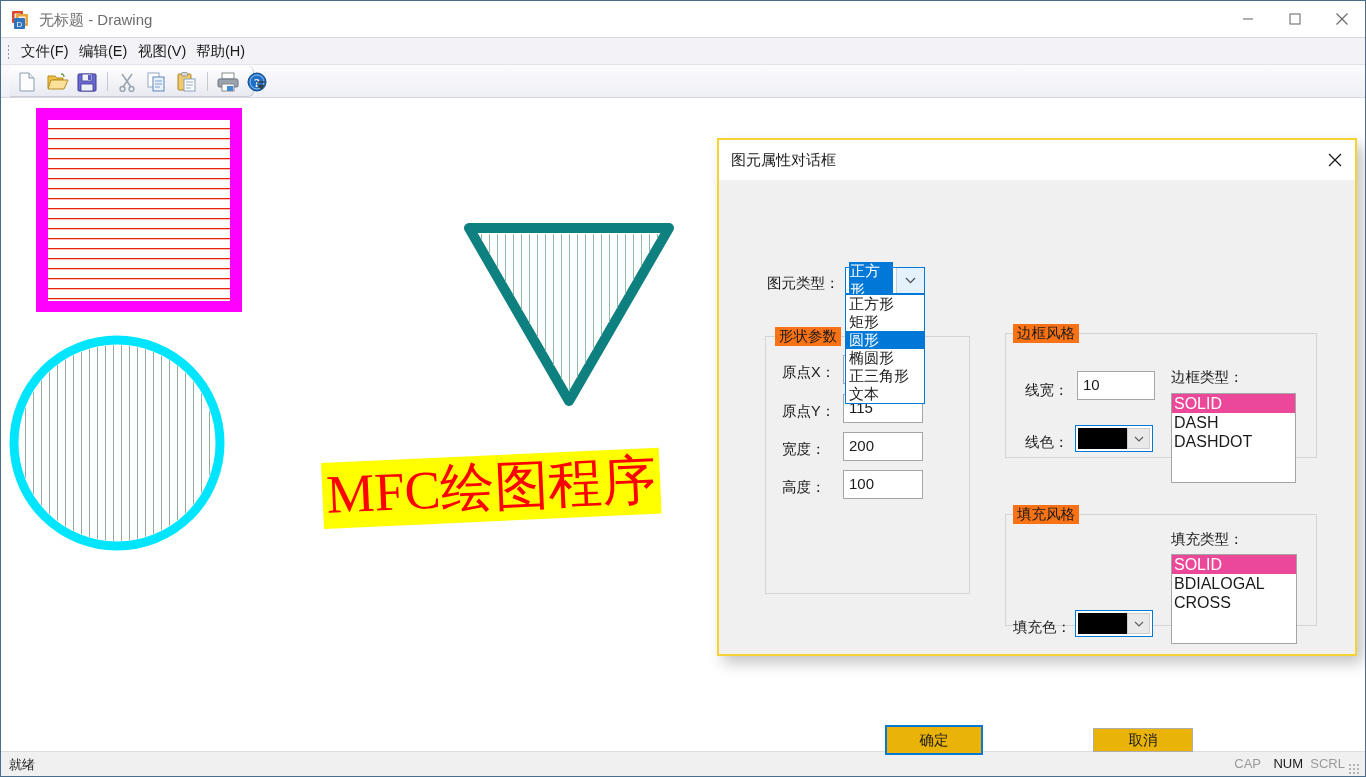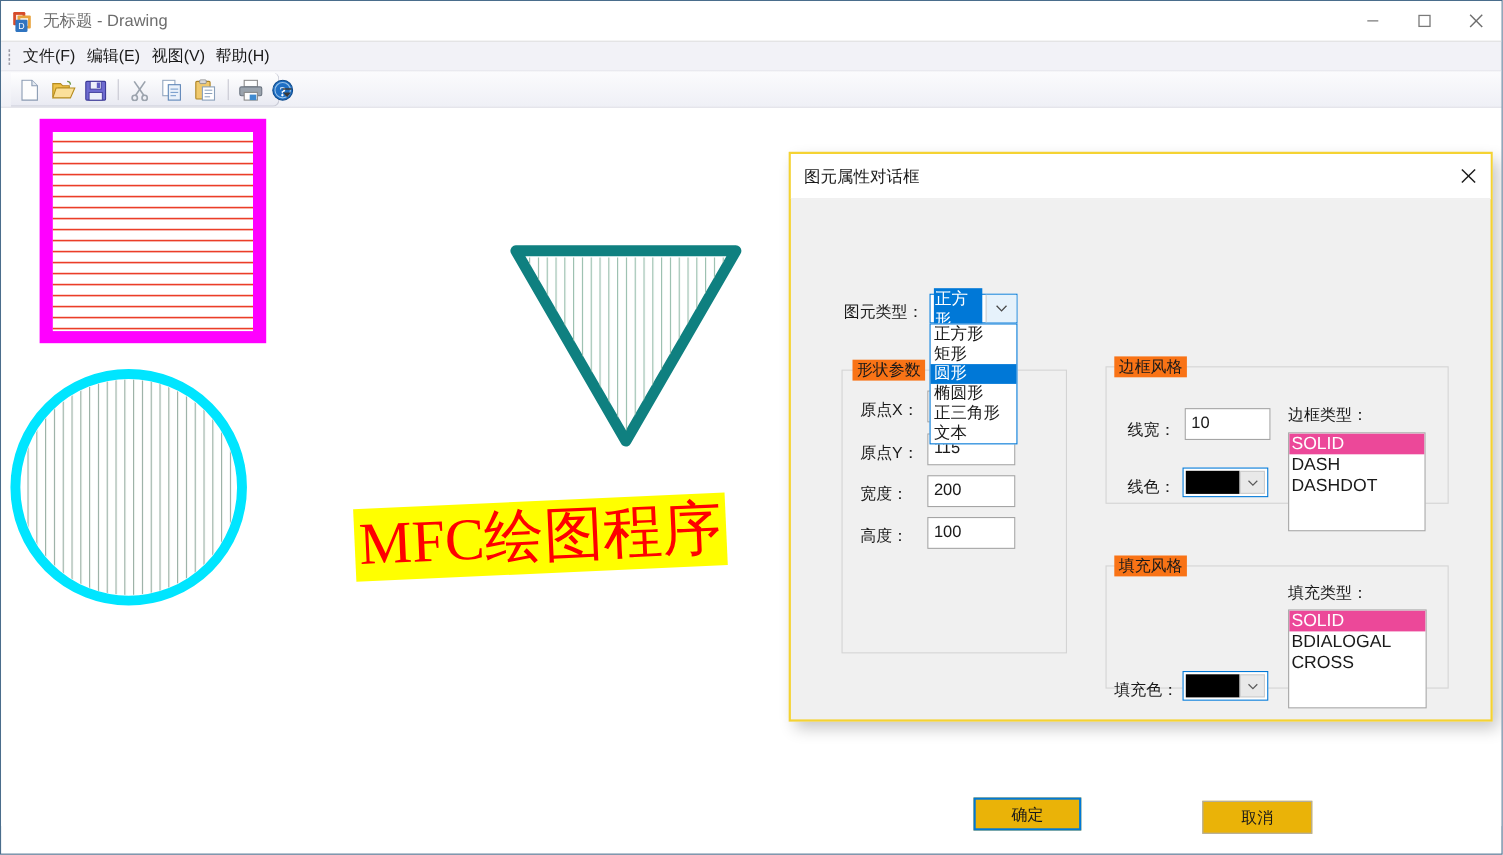--- a/index.html
+++ b/index.html
@@ -368,7 +368,7 @@
       </div>
 
       <div class="dbtn default" style="left:166px;top:544px;width:98px;height:30px;">确定</div>
-      <div class="dbtn" style="left:374px;top:547px;width:100px;height:30px;">取消</div>
+      <div class="dbtn" style="left:374px;top:547px;width:100px;height:24px;">取消</div>
 
     </div>
   </div>

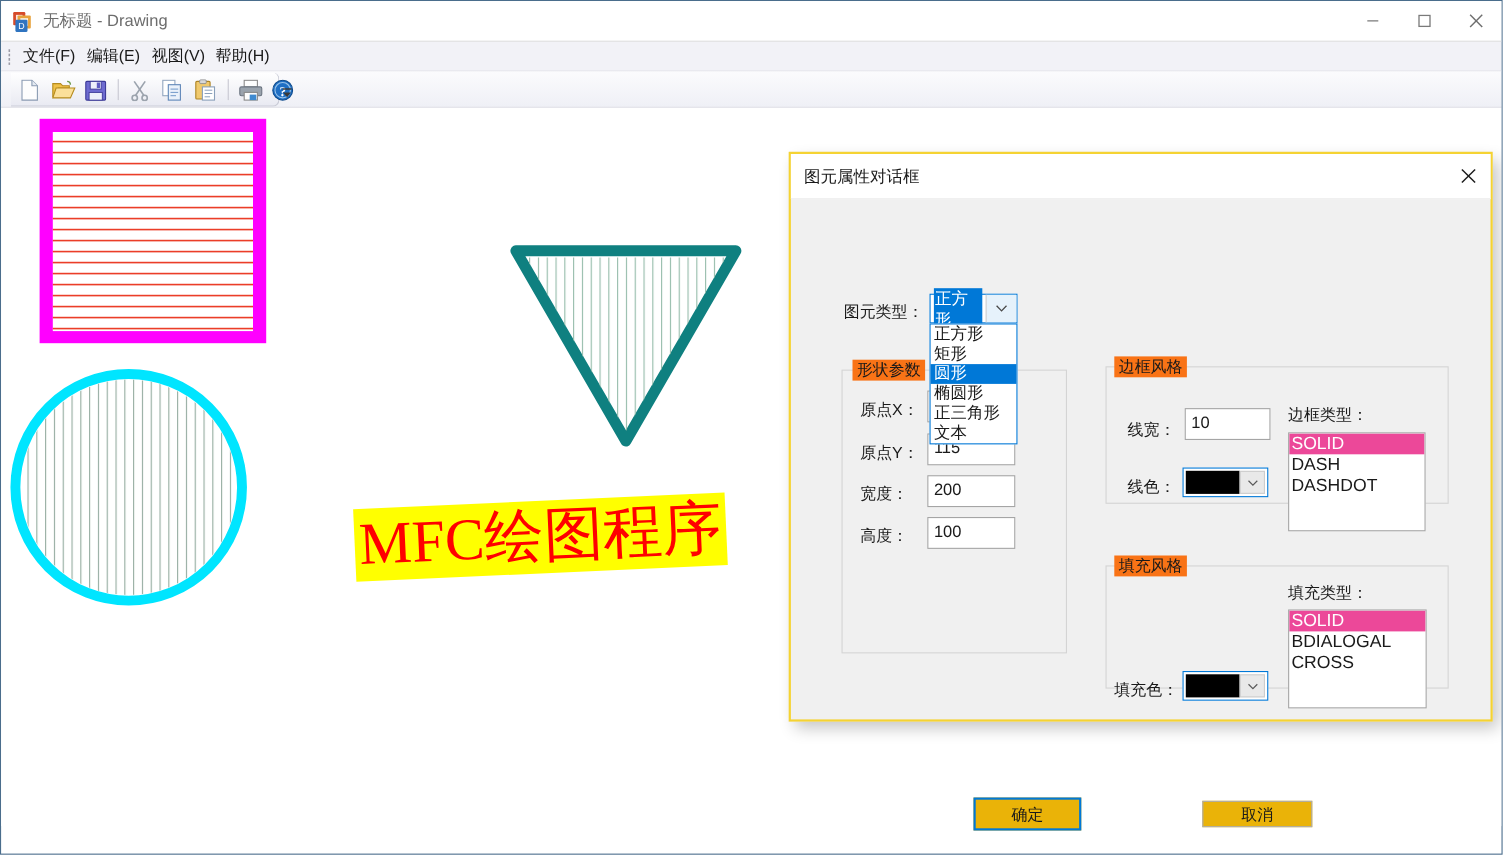--- a/index.html
+++ b/index.html
@@ -273,6 +273,13 @@
     <div class="art-text" style="left:320px;top:365px;">MFC绘图程序</div>
   </div>
 
+  <div class="statusbar">
+    <div class="status-left">就绪</div>
+    <div class="status-ind" style="right:104px;">CAP</div>
+    <div class="status-ind on" style="right:62px;">NUM</div>
+    <div class="status-ind" style="right:20px;">SCRL</div>
+    <div class="grip"></div>
+  </div>
 
   <div class="dialog">
 

